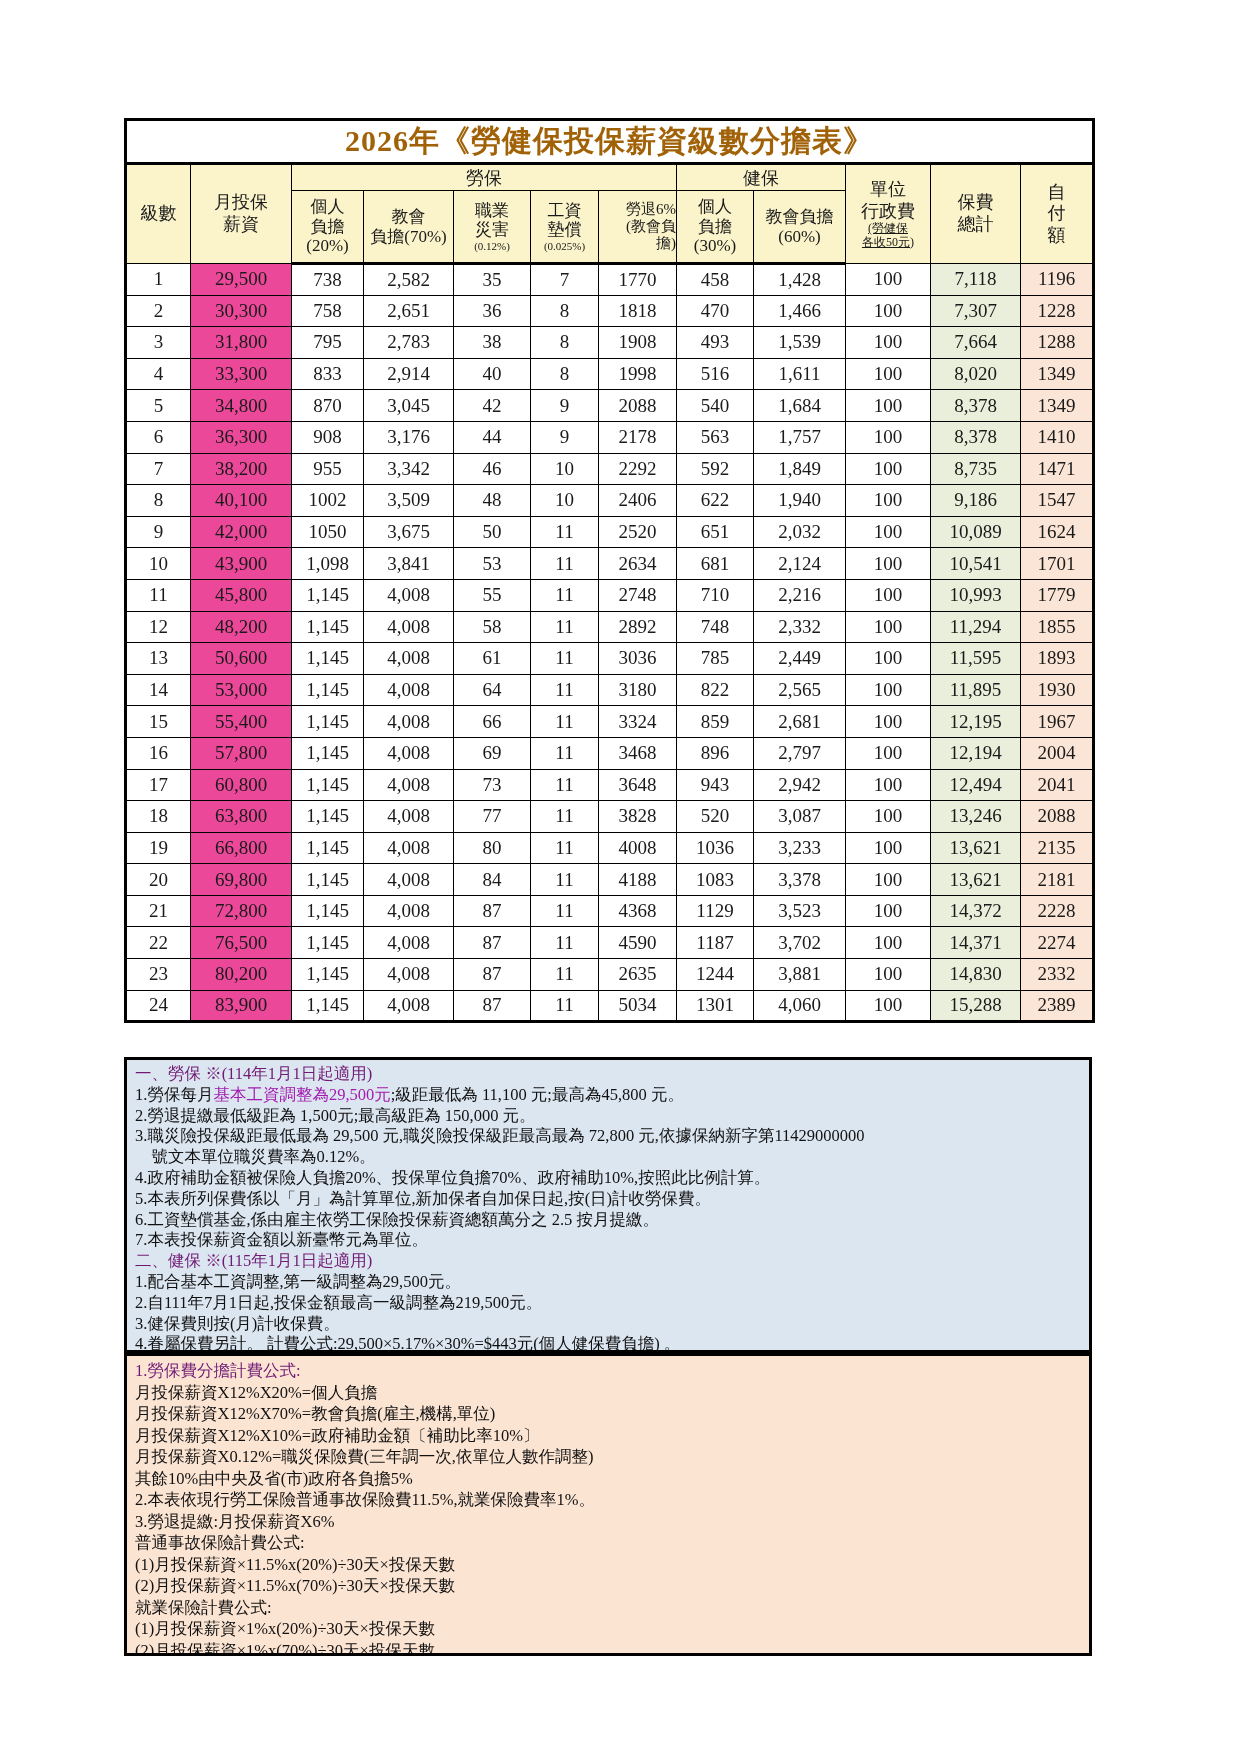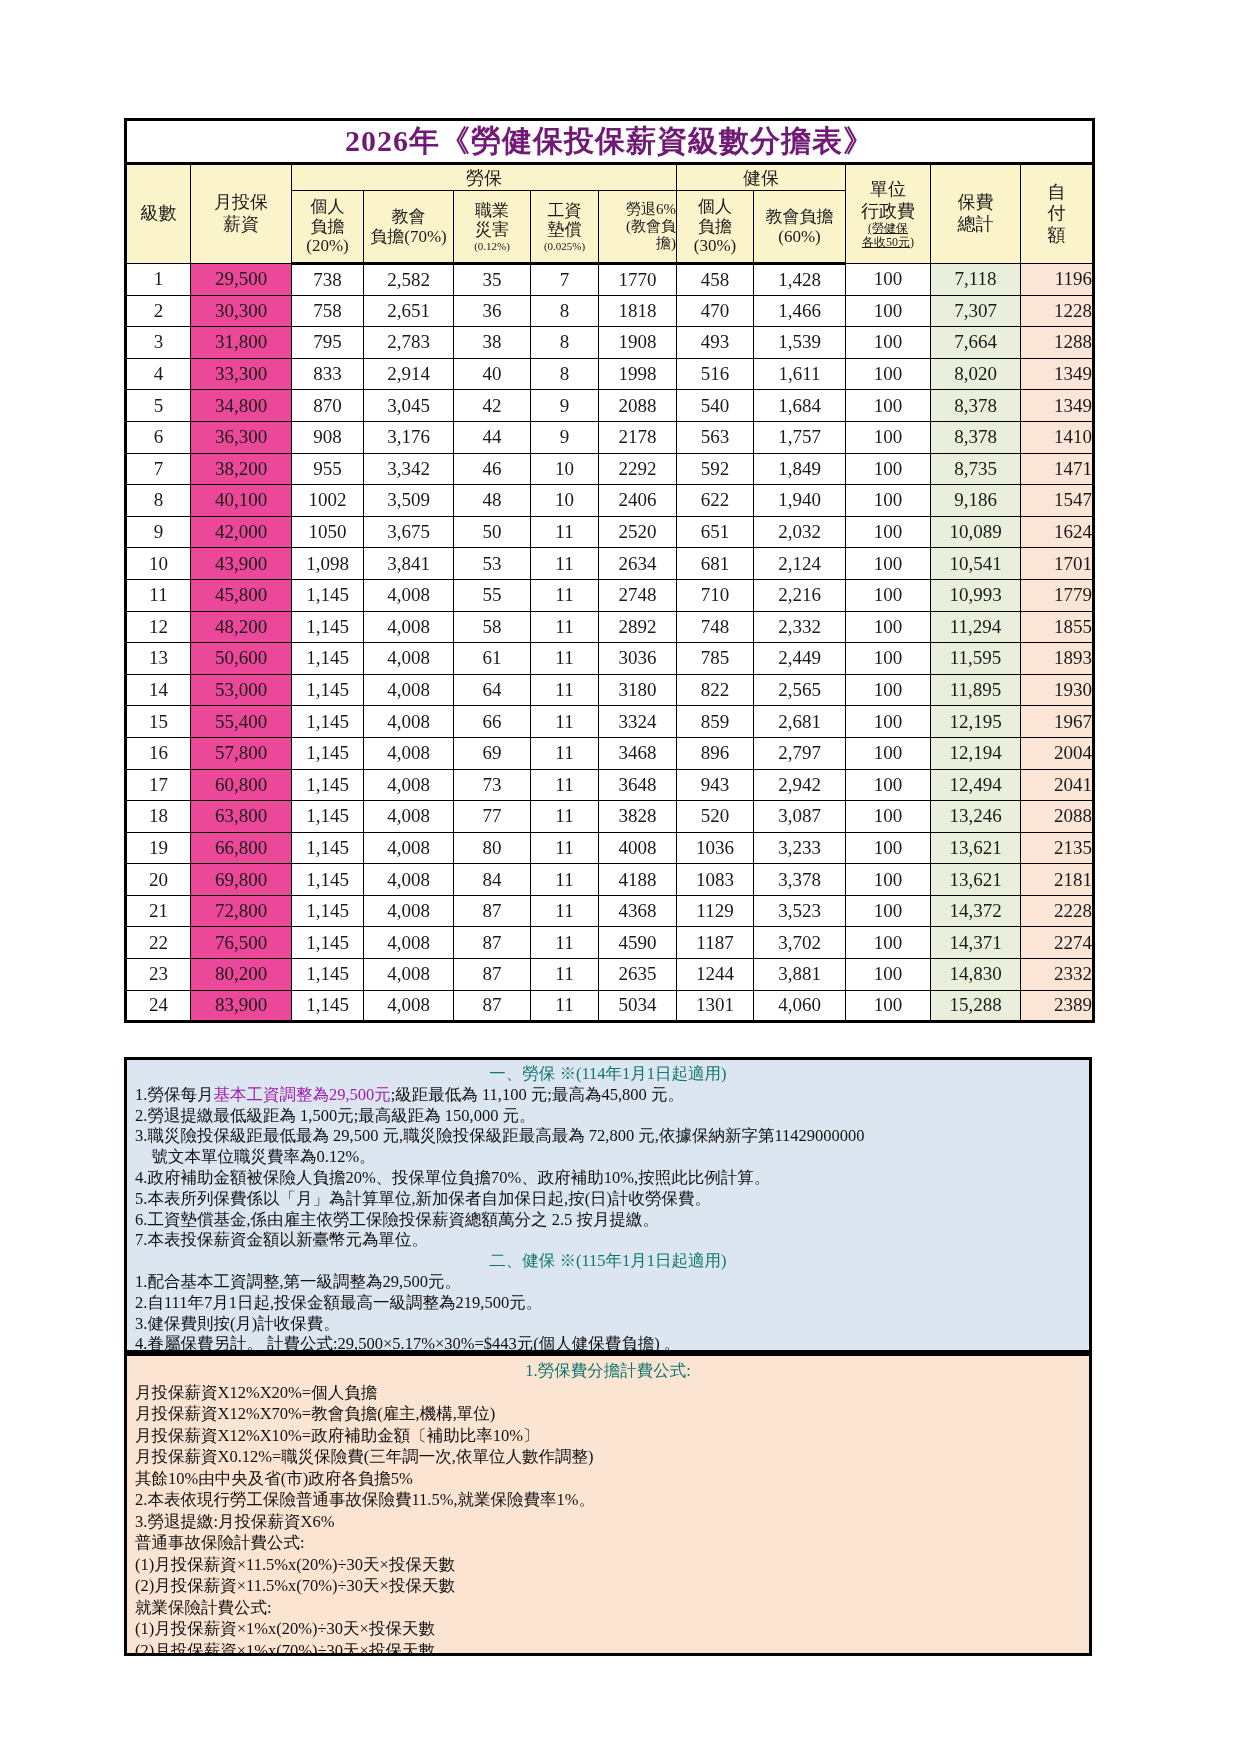--- a/index.html
+++ b/index.html
@@ -9,7 +9,7 @@
   
   table.salary { position:absolute; left:124px; top:118px; width:968px; border-collapse:collapse; table-layout:fixed; border:3px solid #000; }
   table.salary td, table.salary th { border:1.5px solid #000; text-align:center; vertical-align:middle; padding:0; color:#1a1a1a; }
-  tr.title-row td { background:#fff; font-size:30px; font-weight:bold; height:40px; letter-spacing:1px; border-bottom:3px solid #000; color:#701a75; }
+  tr.title-row td { background:#fff; font-size:30px; font-weight:bold; height:40px; letter-spacing:1px; border-bottom:3px solid #000; color:#a16207; }
   .hdr { background:#FBF4CB; }
   tr.group-row td { height:27px; font-size:18px; }
   tr.sub-row td { height:73px; font-size:17px; line-height:1.15; }

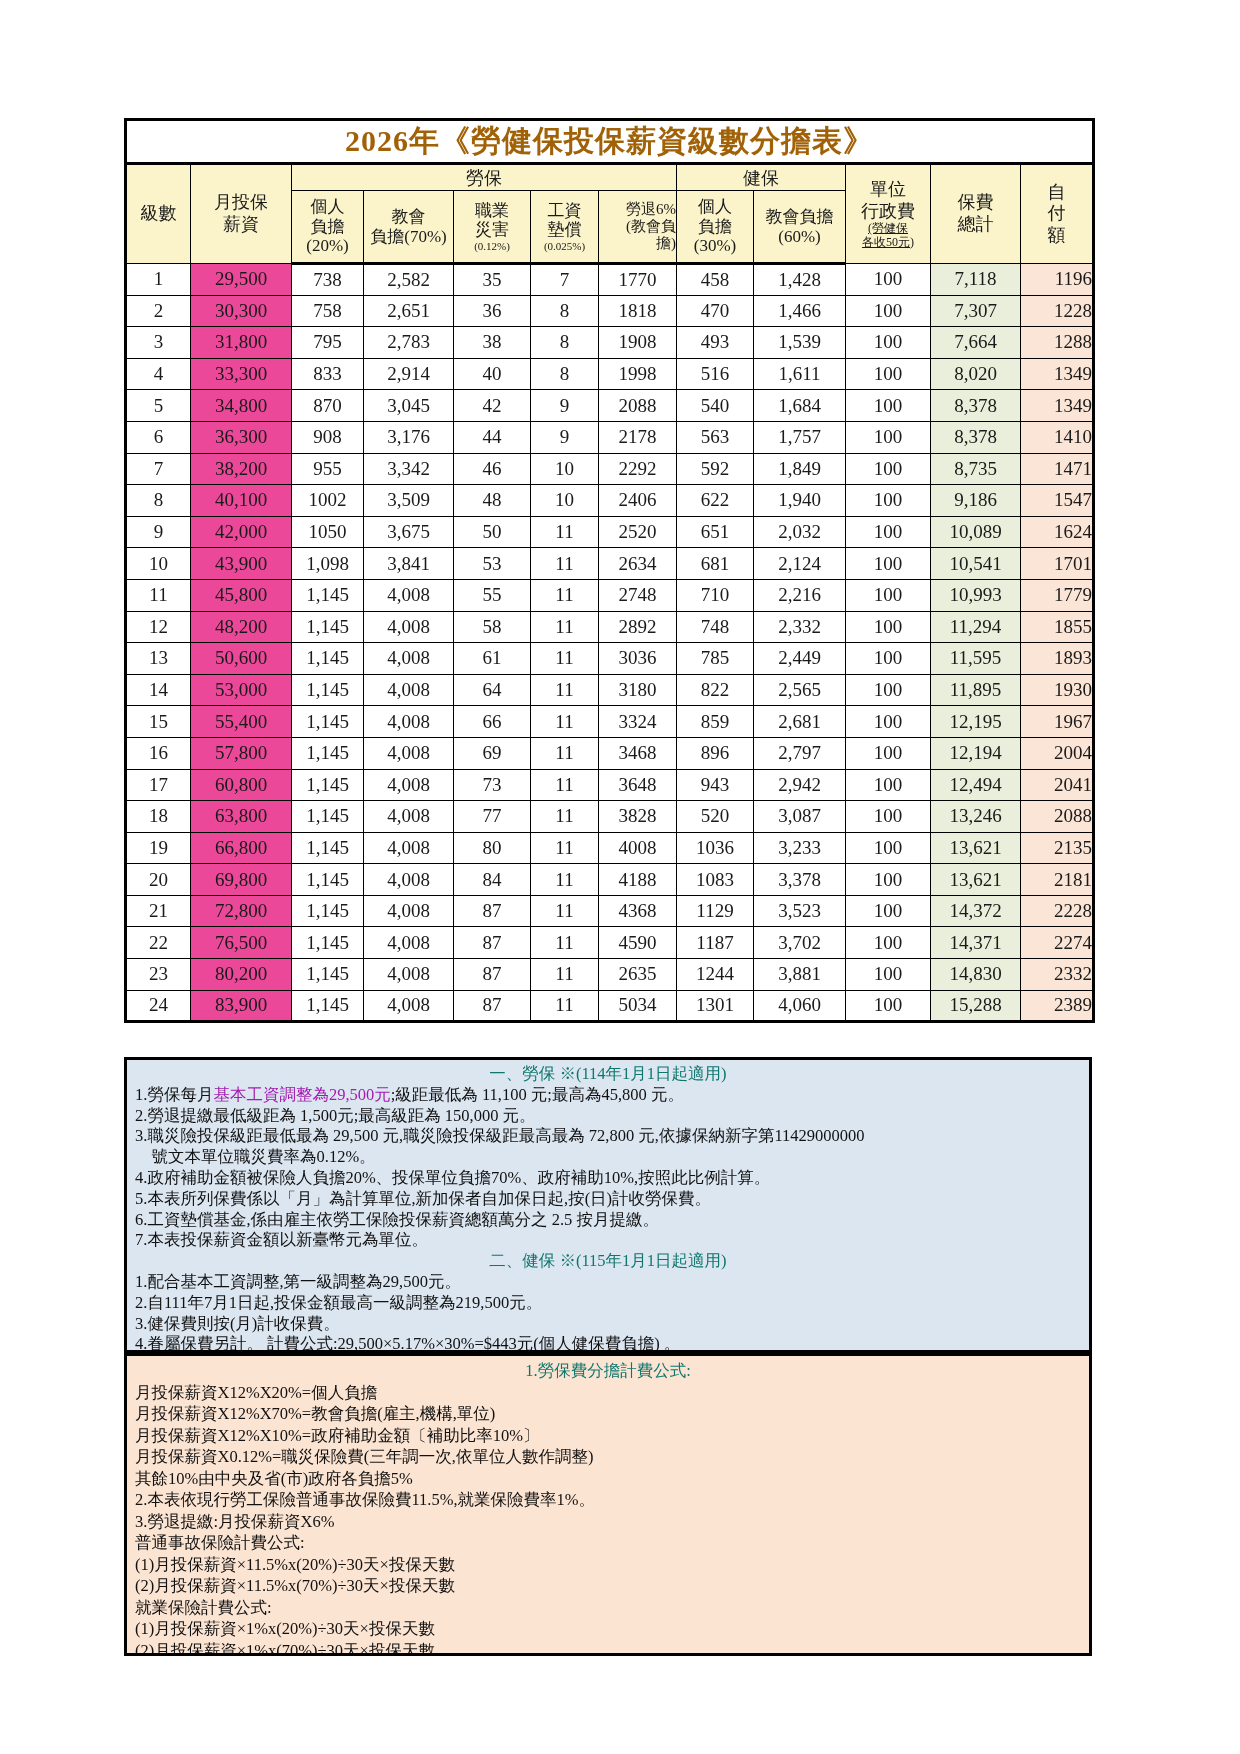--- a/index.html
+++ b/index.html
@@ -23,7 +23,7 @@
   tbody.data td { height:31.6px; font-size:19px; background:#fff; }
   tbody.data td.c1 { background:#ec4899; }
   tbody.data td.c10 { background:#EAEFDB; }
-  tbody.data td.c11 { background:#FBE5D6;text-align:right; }
+  tbody.data td.c11 { background:#FBE5D6; }
 
   
   .note-box { position:absolute; left:124px; width:968px; border:3px solid #000; padding:4px 8px 0 8px; overflow:hidden; font-family:"Liberation Serif","DejaVu Serif",serif; }

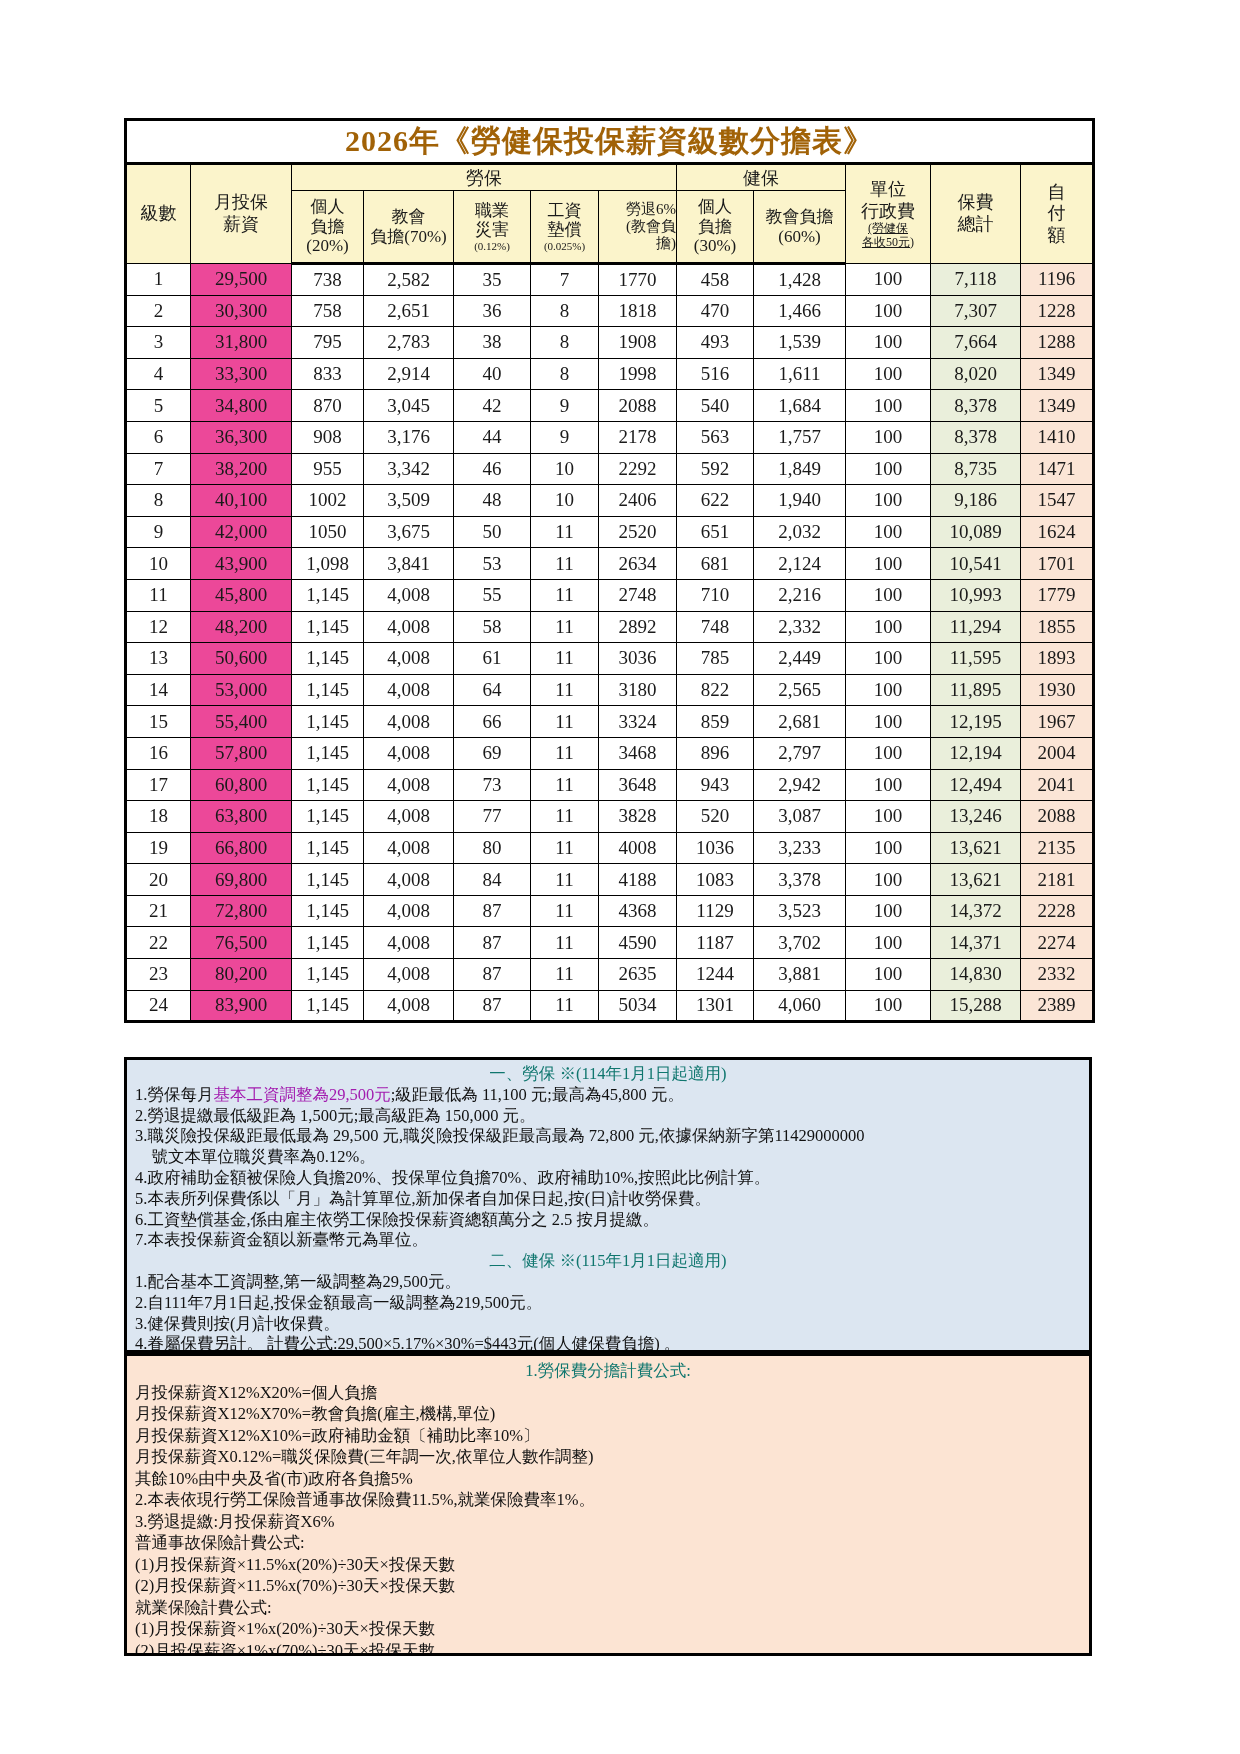--- a/index.html
+++ b/index.html
@@ -31,7 +31,7 @@
   #box-formula { top:1353px; height:303px; background:#FCE4D3; }
   .note-line { font-size:16.5px; line-height:20.8px; color:#111; white-space:pre; }
   #box-formula .note-line { line-height:21.5px; }
-  .red { color:#0f766e;text-align:center; }
+  .red { color:#701a75; }
   .darkred { color:#a21caf; }
 </style>
 </head>

